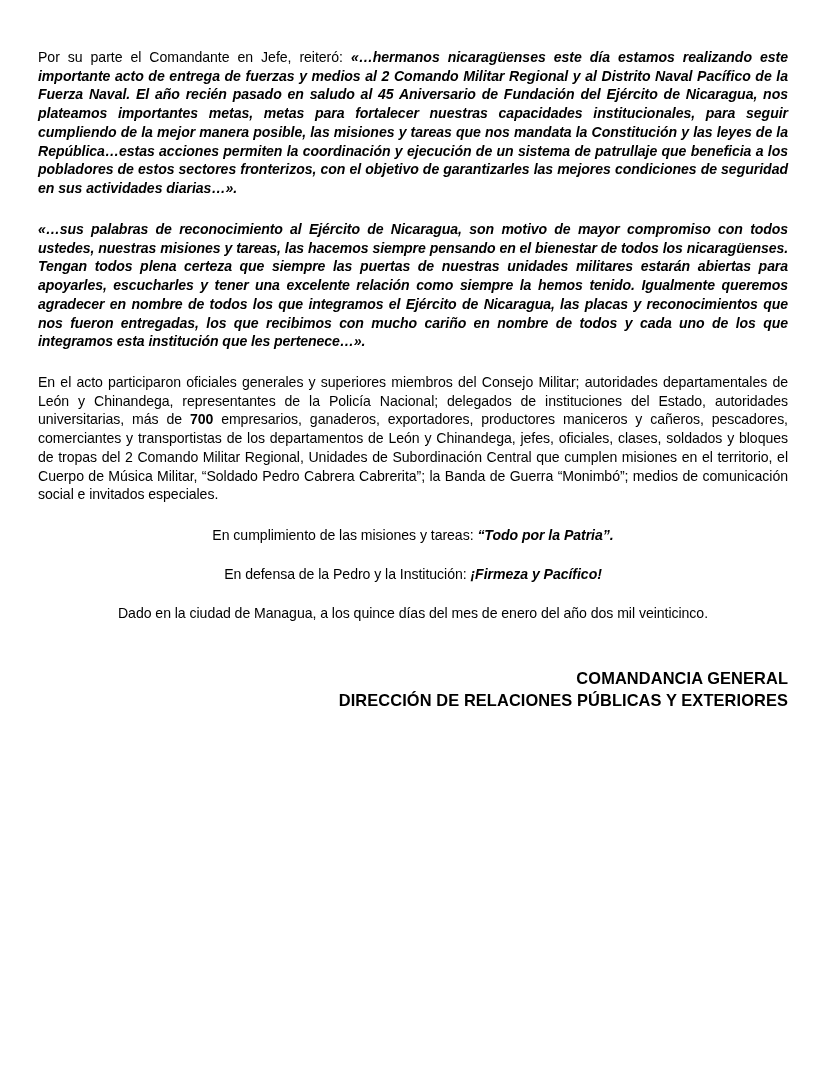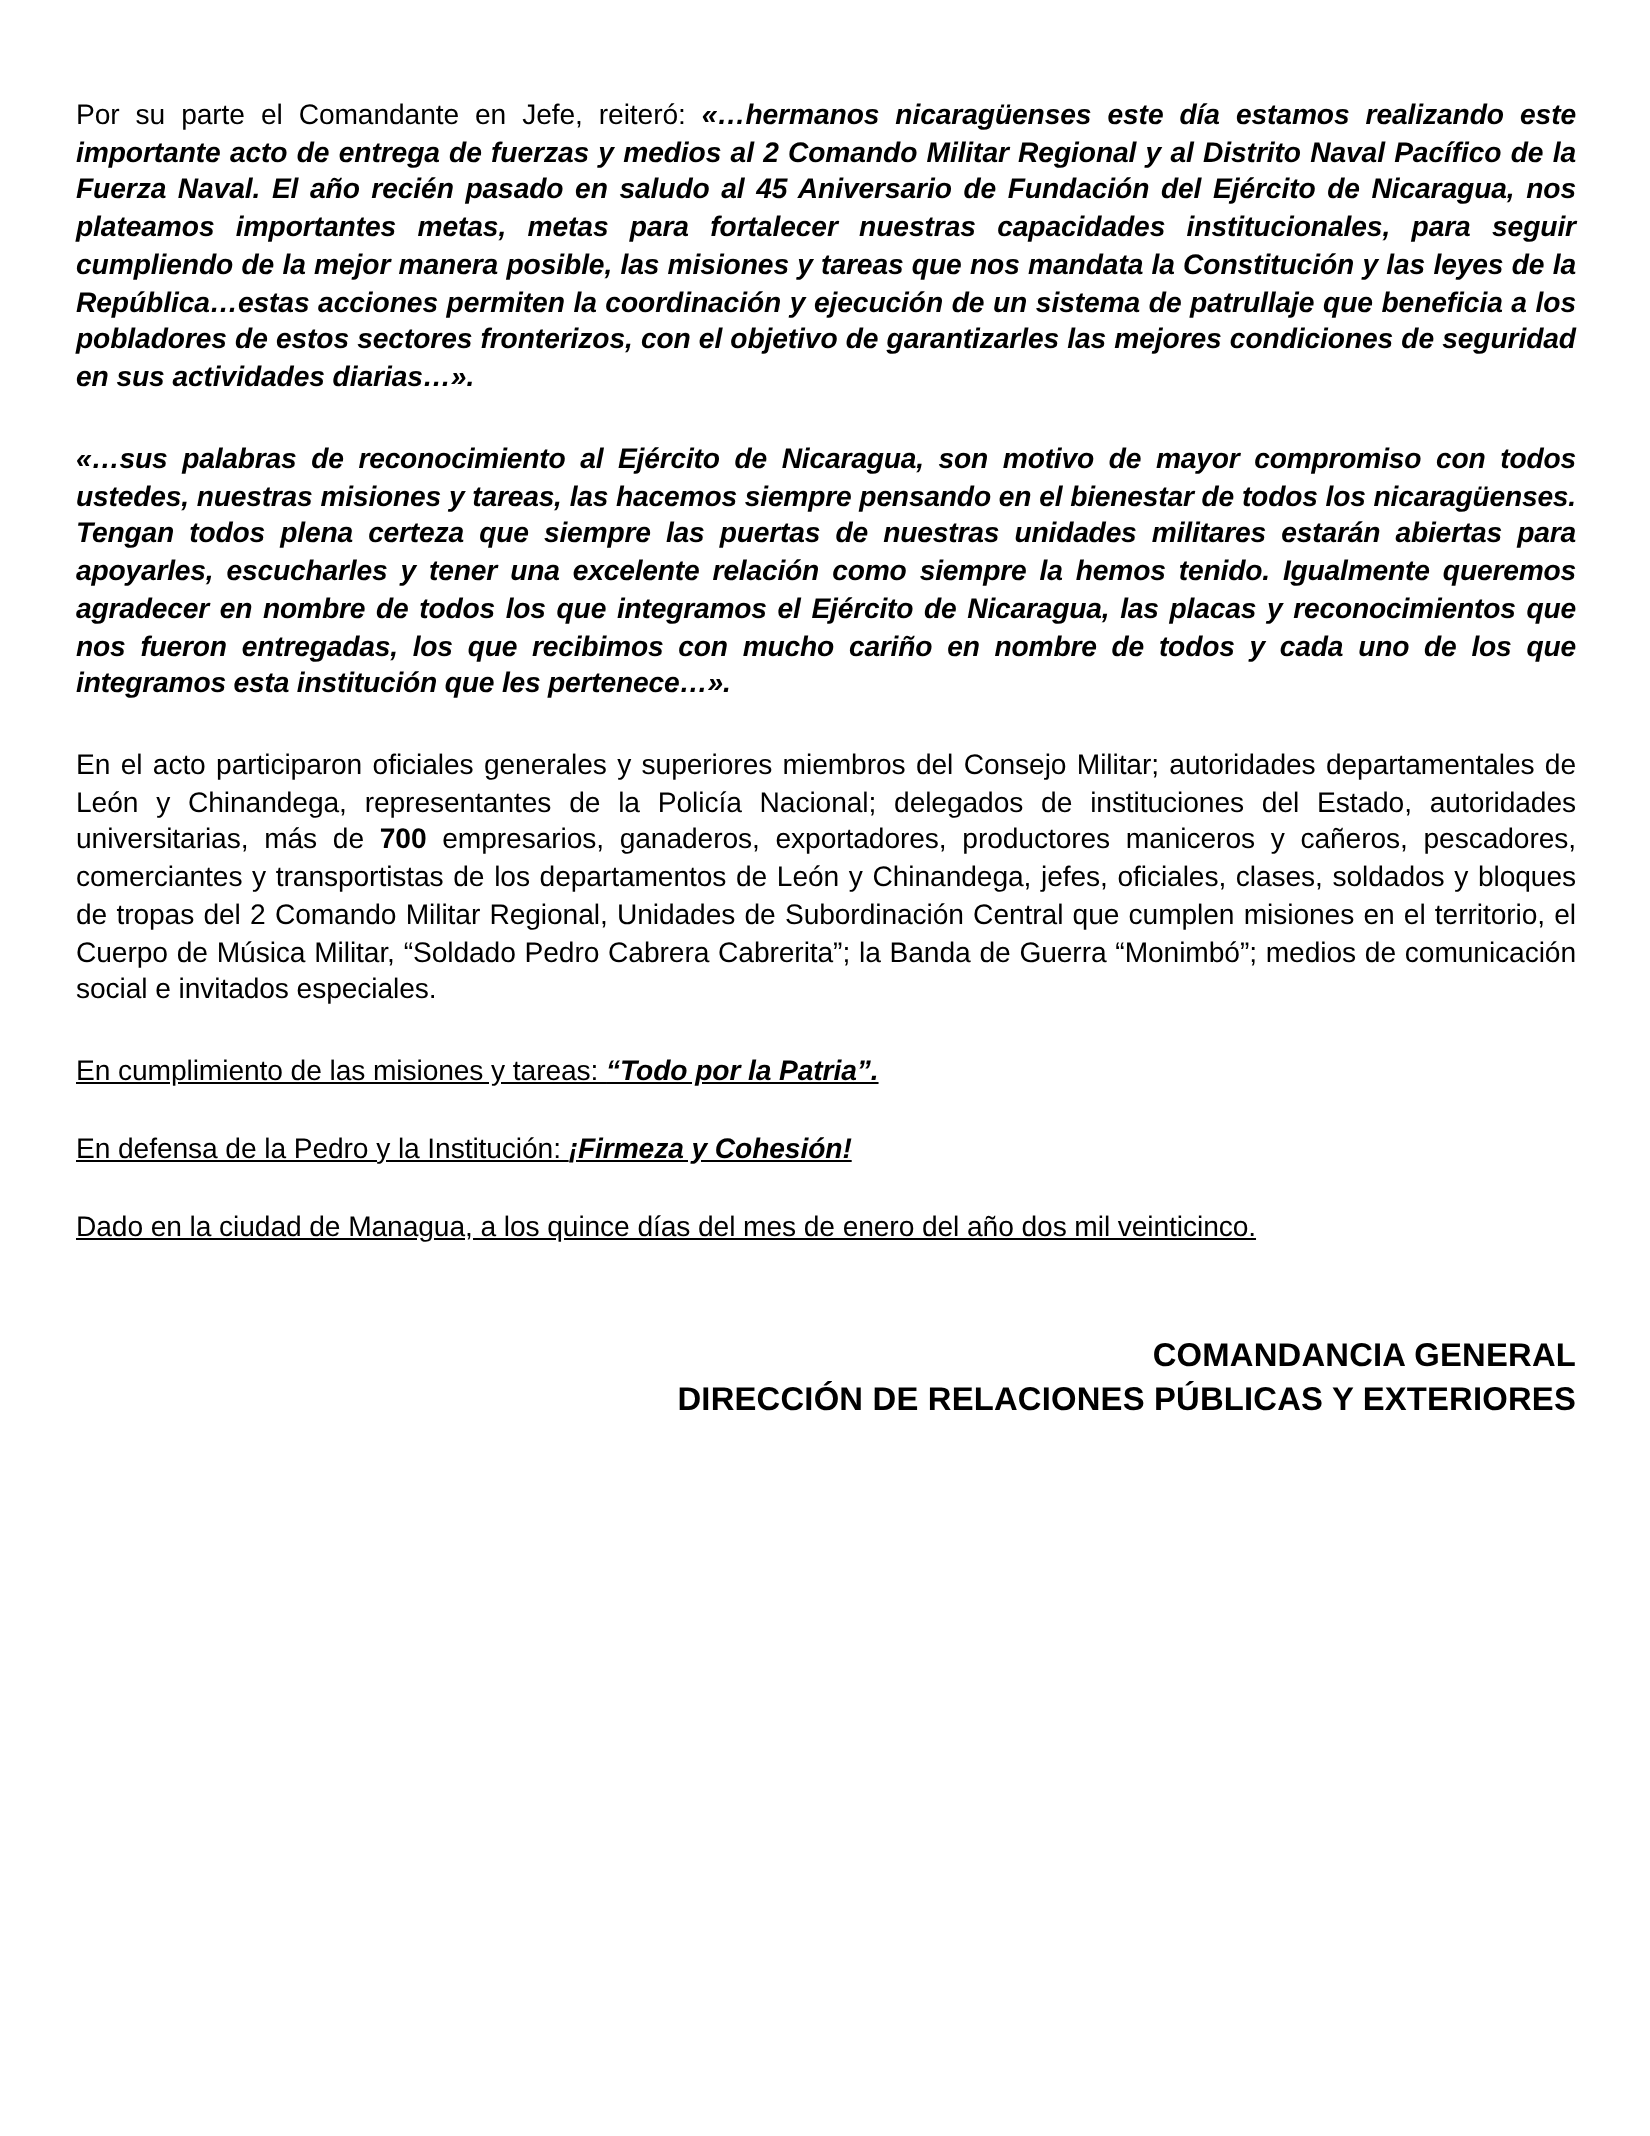--- a/index.html
+++ b/index.html
@@ -43,9 +43,8 @@
     font-style: normal;
   }
   p.para.short {
-    text-align: left;
+    text-align: center;
     margin-bottom: 20px;
-    text-decoration: underline;
   }
   p.para.spaced-top {
     margin-top: 22px;

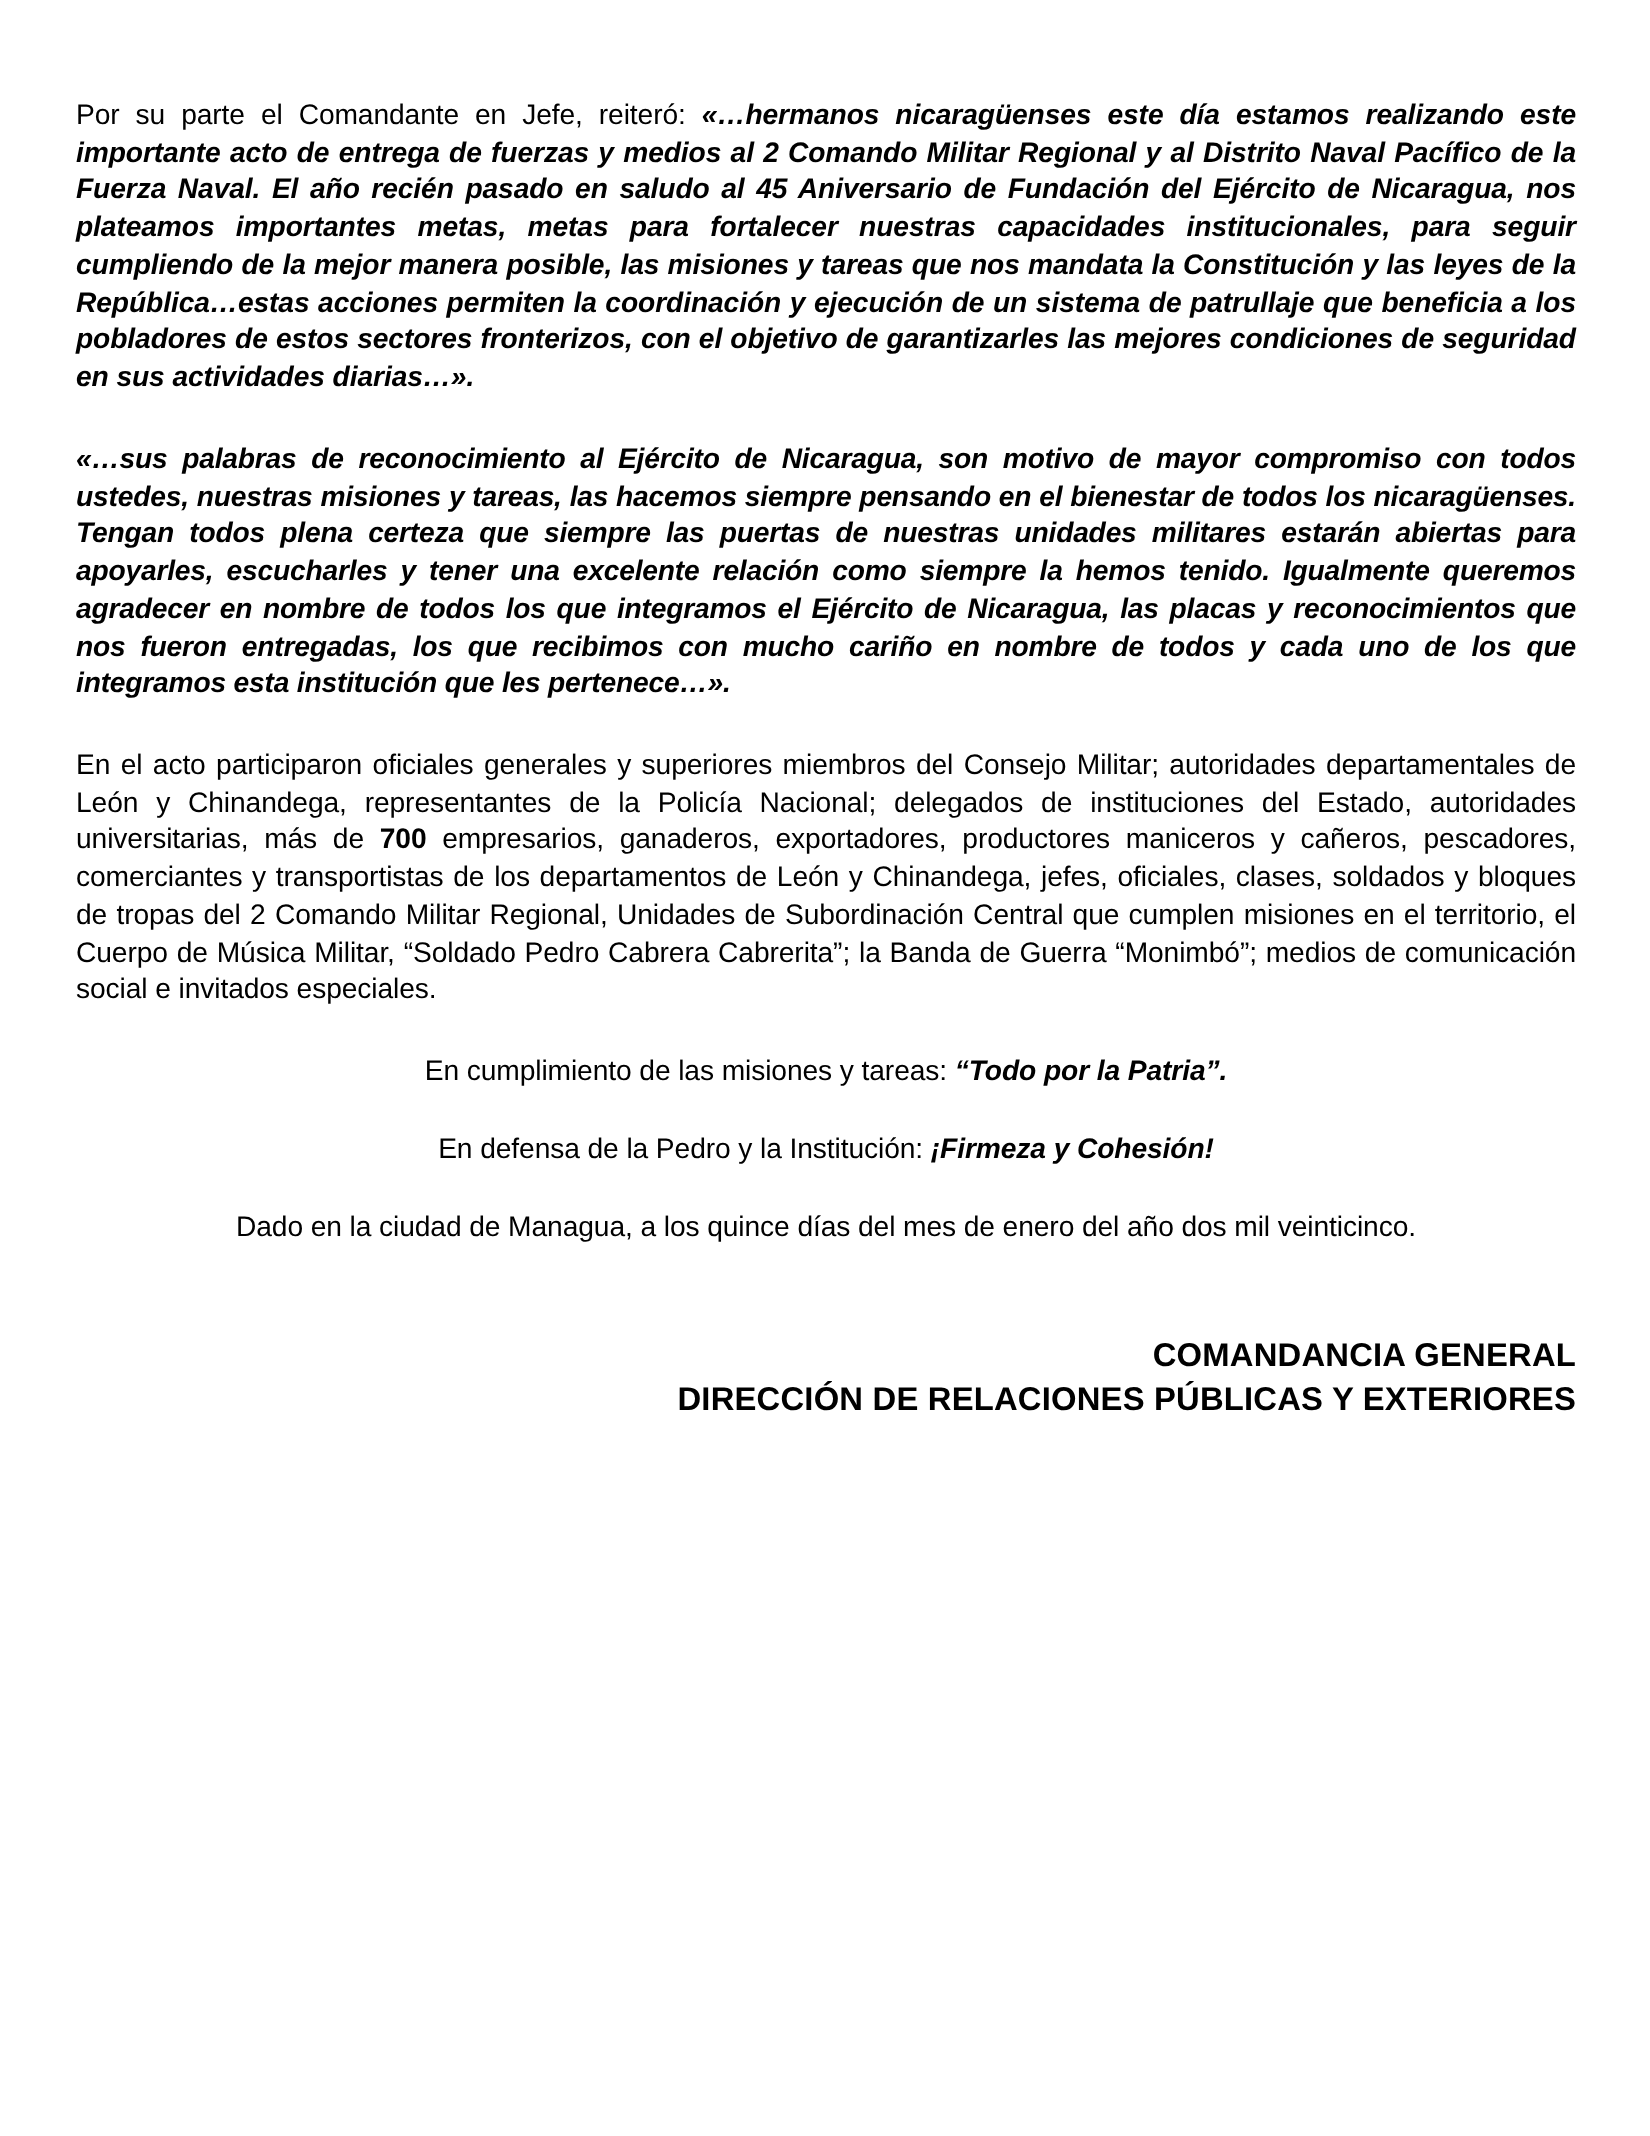--- a/index.html
+++ b/index.html
@@ -87,7 +87,7 @@
 
     <p class="para plain short spaced-top"><span>En cumplimiento de las misiones y tareas: </span><span class="em-quote">“Todo por la Patria”.</span></p>
 
-    <p class="para plain short"><span>En defensa de la Pedro y la Institución: </span><span class="em-quote">¡Firmeza y Cohesión!</span></p>
+    <p class="para plain short"><span>En defensa de la Pedro y la Institución: </span><span class="em-quote">¡Firmeza y Pacífico!</span></p>
 
     <p class="para plain short">Dado en la ciudad de Managua, a los quince días del mes de enero del año dos mil veinticinco.</p>
 

